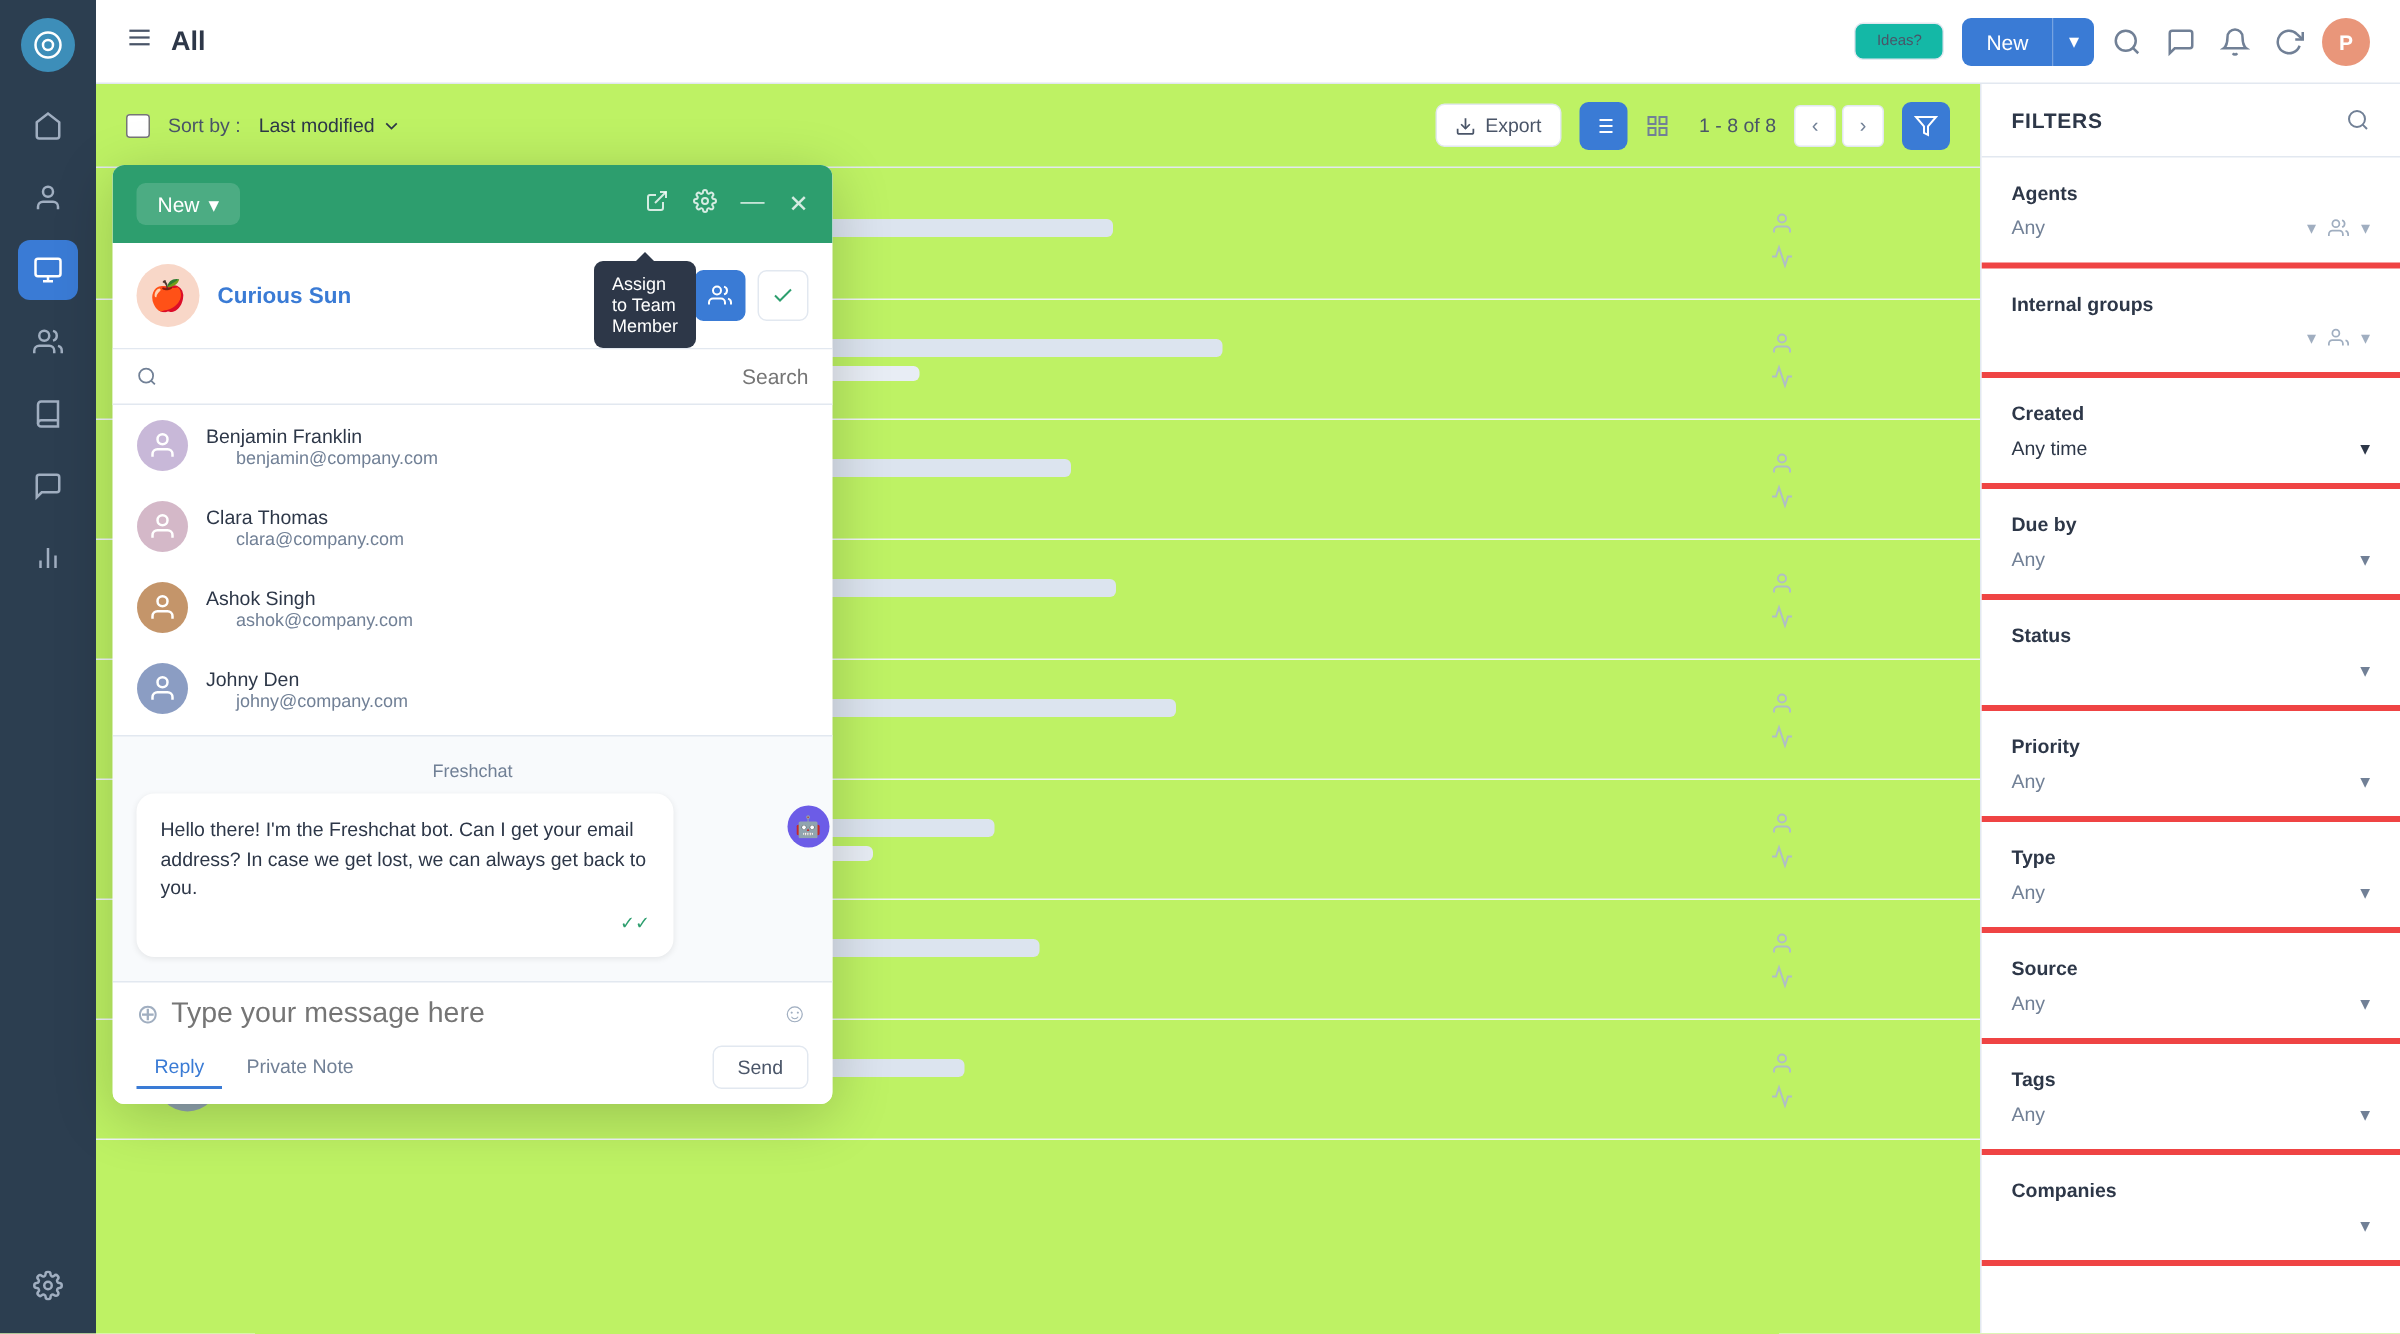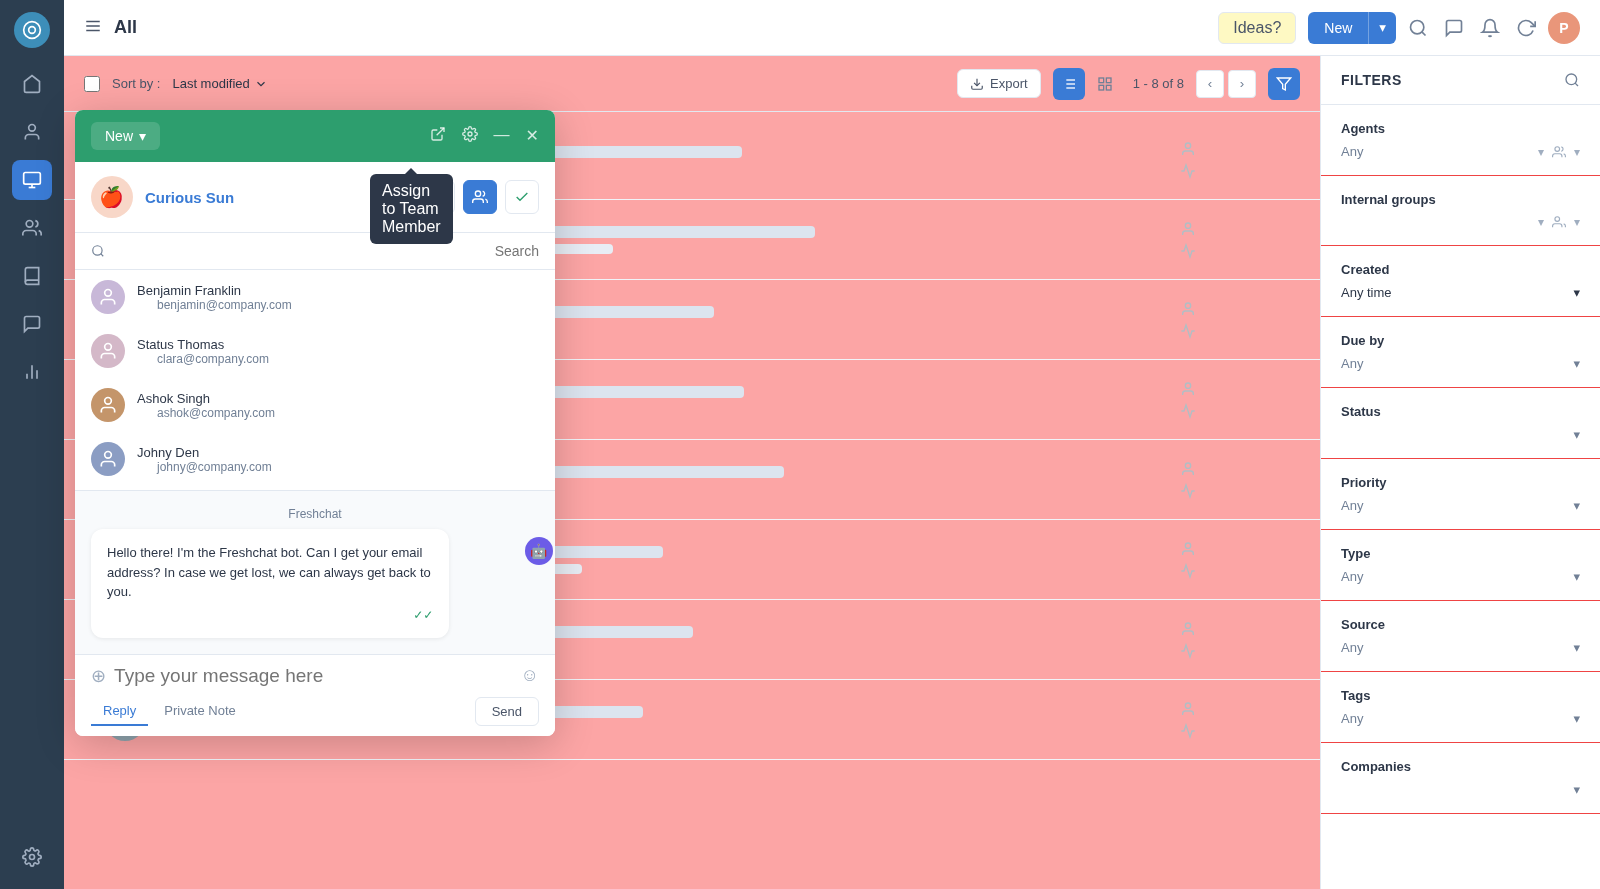--- a/index.html
+++ b/index.html
@@ -64,12 +64,12 @@
       flex: 1;
     }
     .btn-ideas {
-      background: #fef9c3;
+      background: #14b8a6;
       border: 1px solid #e2e8f0;
       border-radius: 6px;
       padding: 6px 14px;
       cursor: pointer;
-      font-size: 16px;
+      font-size: 10px;
       color: #4a5568;
     }
     .btn-new {

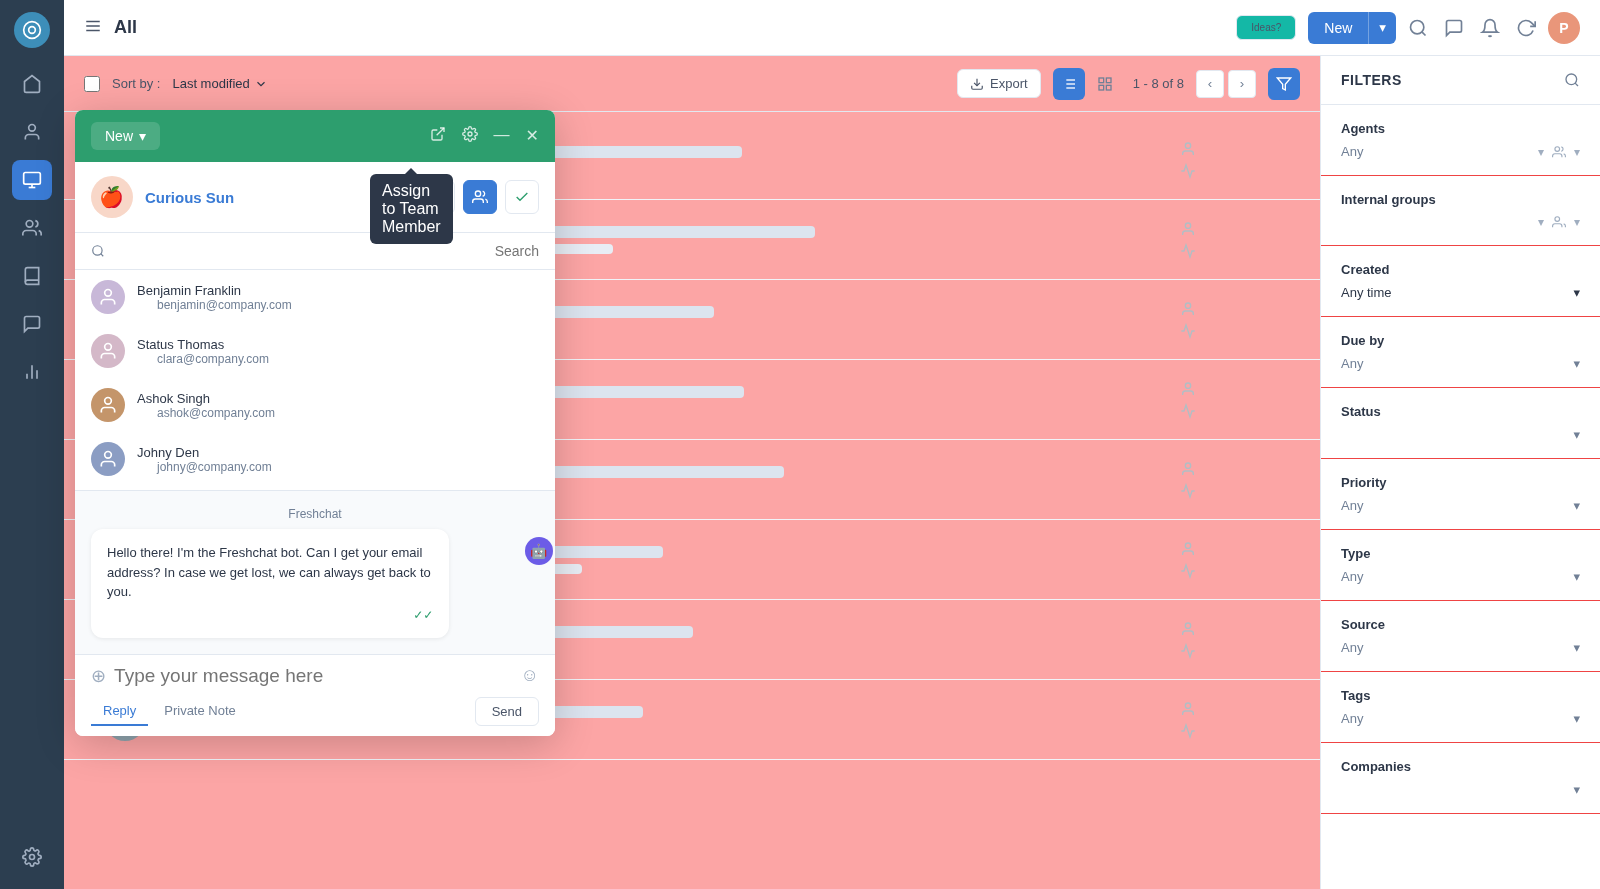--- a/index.html
+++ b/index.html
@@ -115,7 +115,7 @@
     
     .ticket-list {
       flex: 1;
-      background: #fca5a5;
+      background: #bef264;
       overflow-y: auto;
     }
 

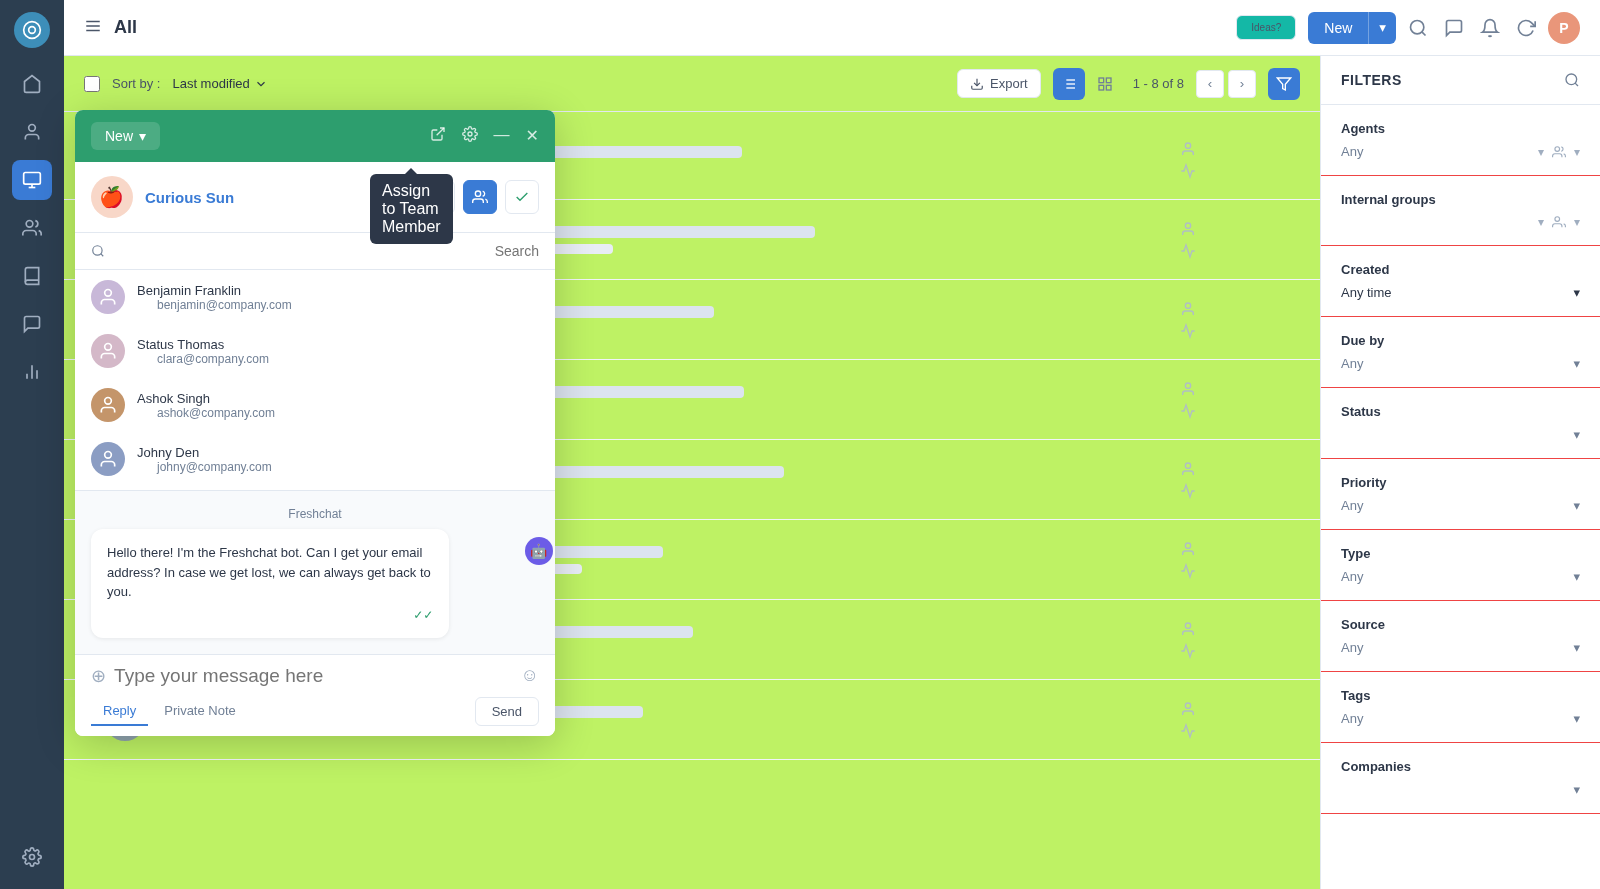--- a/index.html
+++ b/index.html
@@ -210,7 +210,7 @@
     .filters-title { font-size: 14px; font-weight: 600; color: #2d3748; letter-spacing: 0.5px; }
     .filter-section {
       padding: 16px 20px;
-      border-bottom: 1px solid #ef4444;
+      border-bottom: 4px solid #ef4444;
     }
     .filter-label { font-size: 13px; font-weight: 600; color: #2d3748; margin-bottom: 8px; }
     .filter-value {

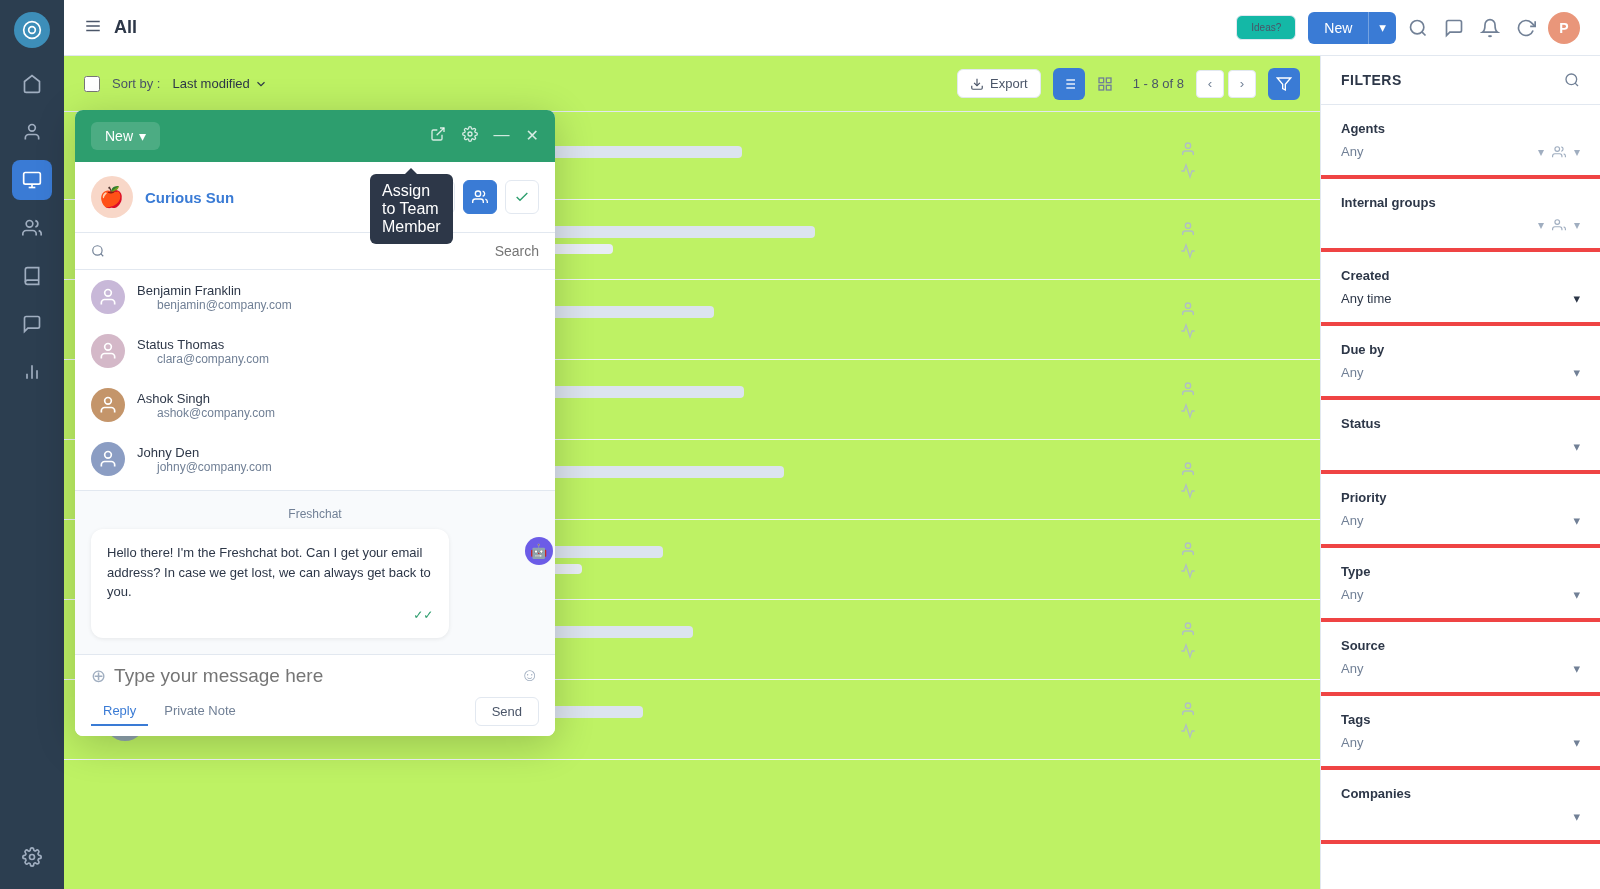--- a/index.html
+++ b/index.html
@@ -320,10 +320,10 @@
     .tooltip-popup {
       position: absolute;
       top: 174px;
-      left: 370px;
+      left: 396px;
       background: #2d3748;
       color: white;
-      font-size: 16px;
+      font-size: 12px;
       padding: 8px 12px;
       border-radius: 6px;
       white-space: nowrap;

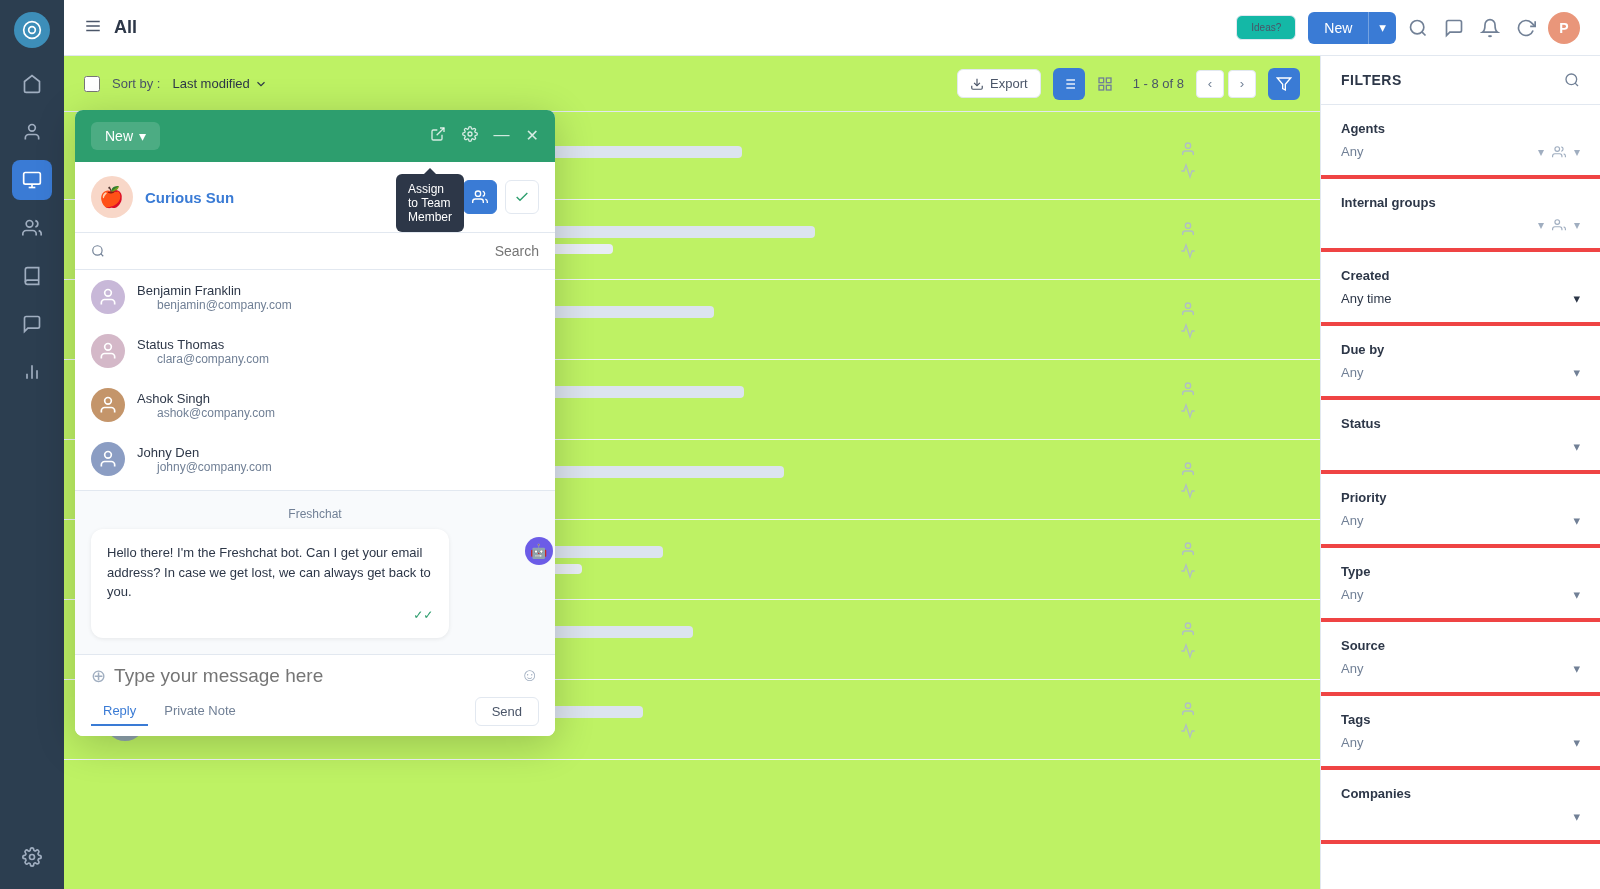--- a/index.html
+++ b/index.html
@@ -964,7 +964,7 @@
             </svg>
         </div>
         <div class="agent-info">
-          <span class="agent-name">Status Thomas</span>
+          <span class="agent-name">Clara Thomas</span>
           <span class="agent-email">clara@company.com</span>
         </div>
       </div>

